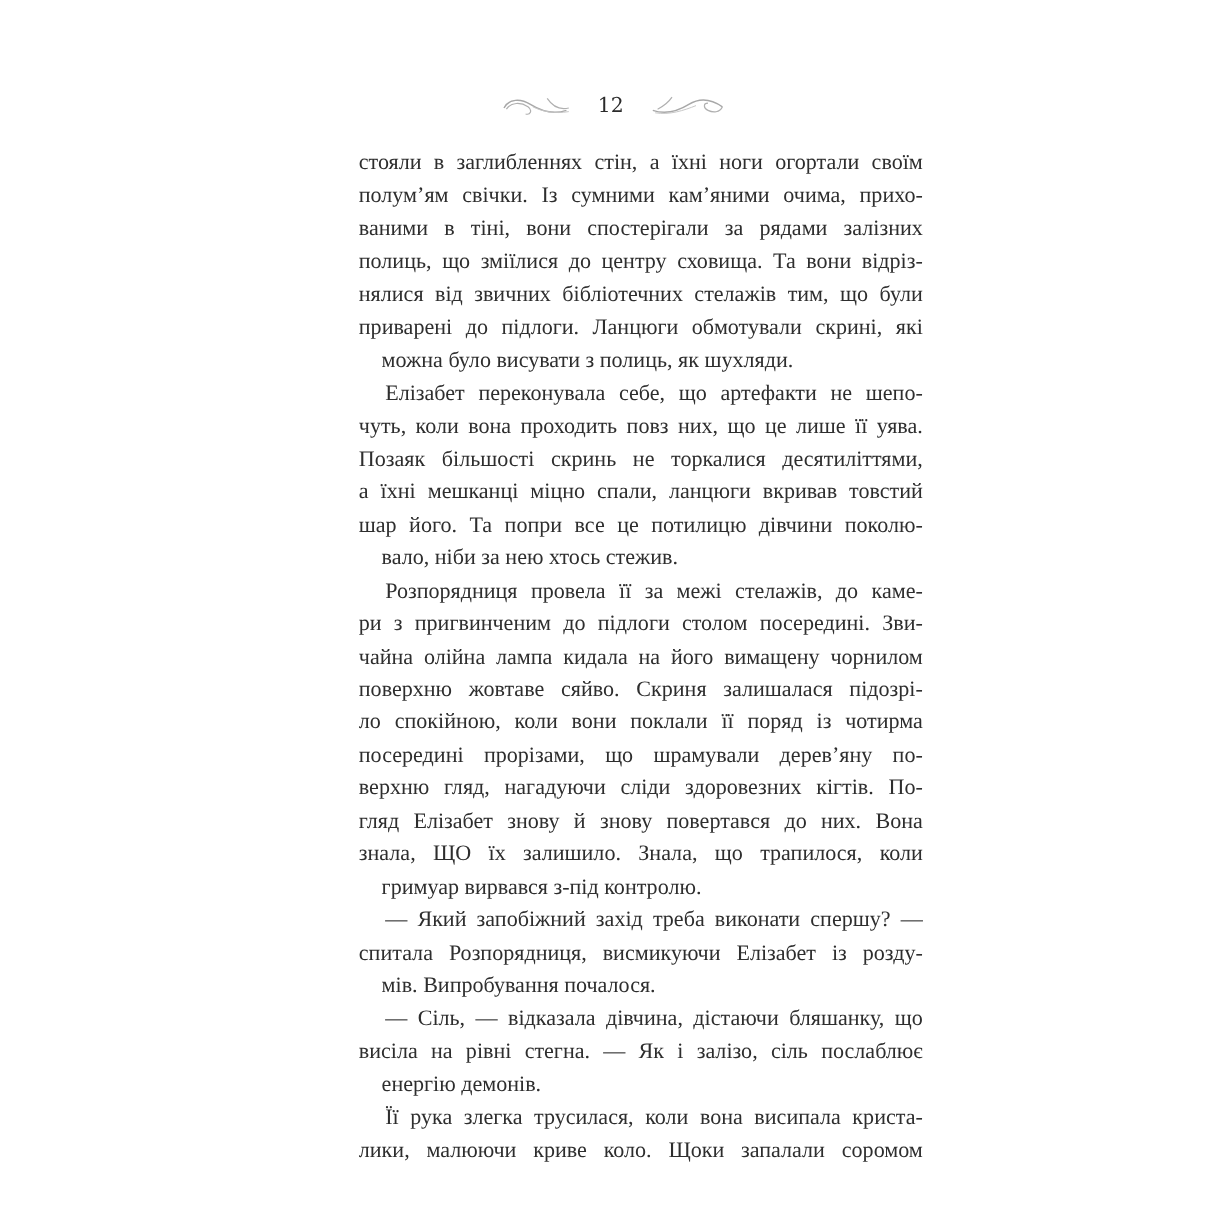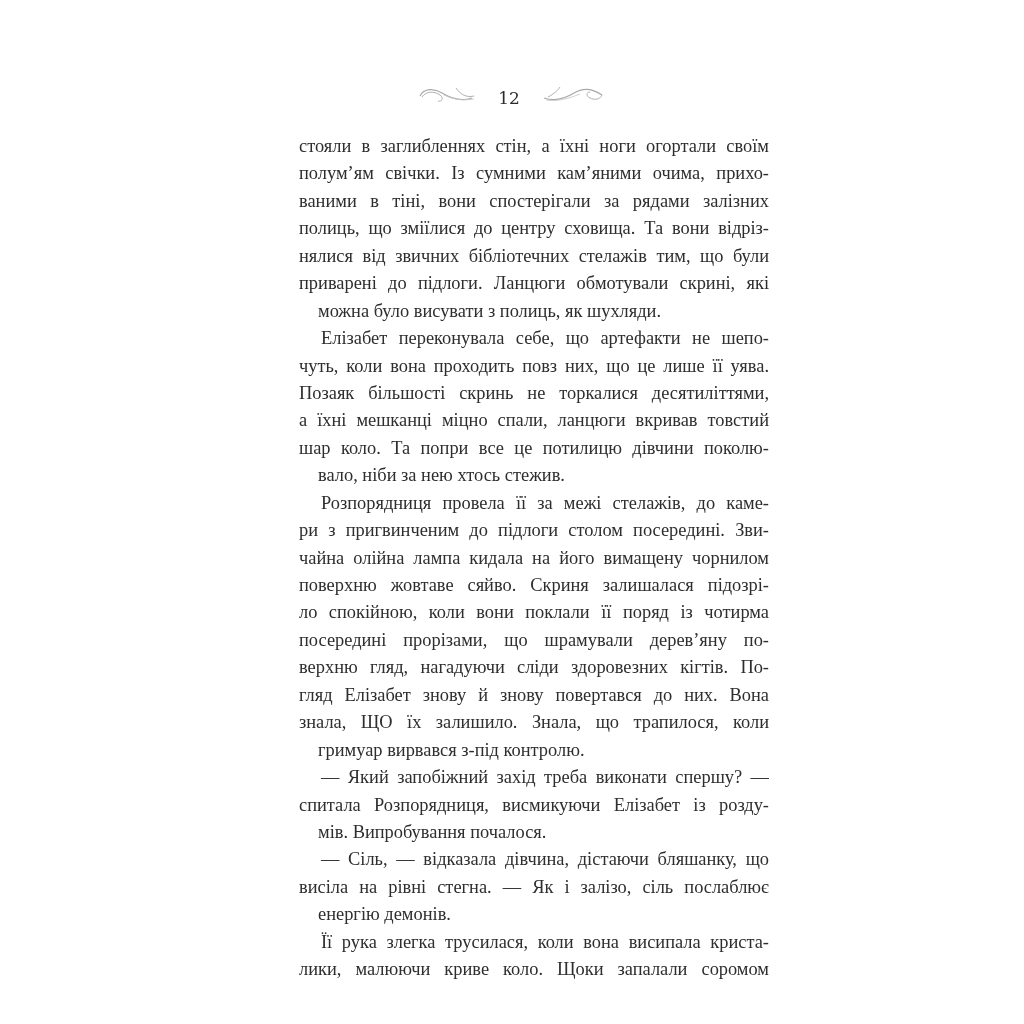--- a/index.html
+++ b/index.html
@@ -29,7 +29,7 @@
       height: 30px;
       display: flex;
       justify-content: center;
-      align-items: flex-end;
+      align-items: flex-start;
       gap: 14px;
     }
     .ornament svg { display: block; }

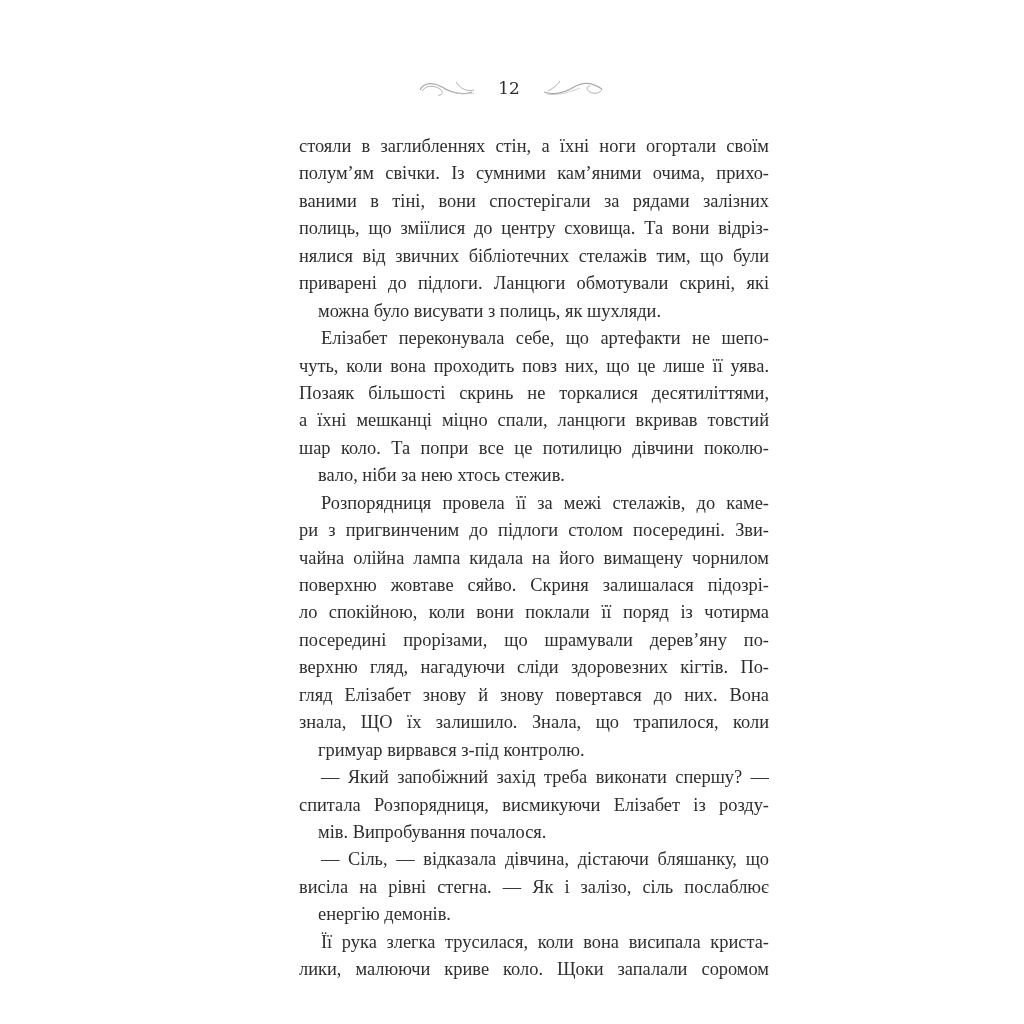--- a/index.html
+++ b/index.html
@@ -44,7 +44,7 @@
     .text-block {
       position: absolute;
       left: 299px;
-      top: 133px;
+      top: 122px;
       width: 470px;
       font-family: "Liberation Serif", "DejaVu Serif", serif;
       font-size: 18.4px;

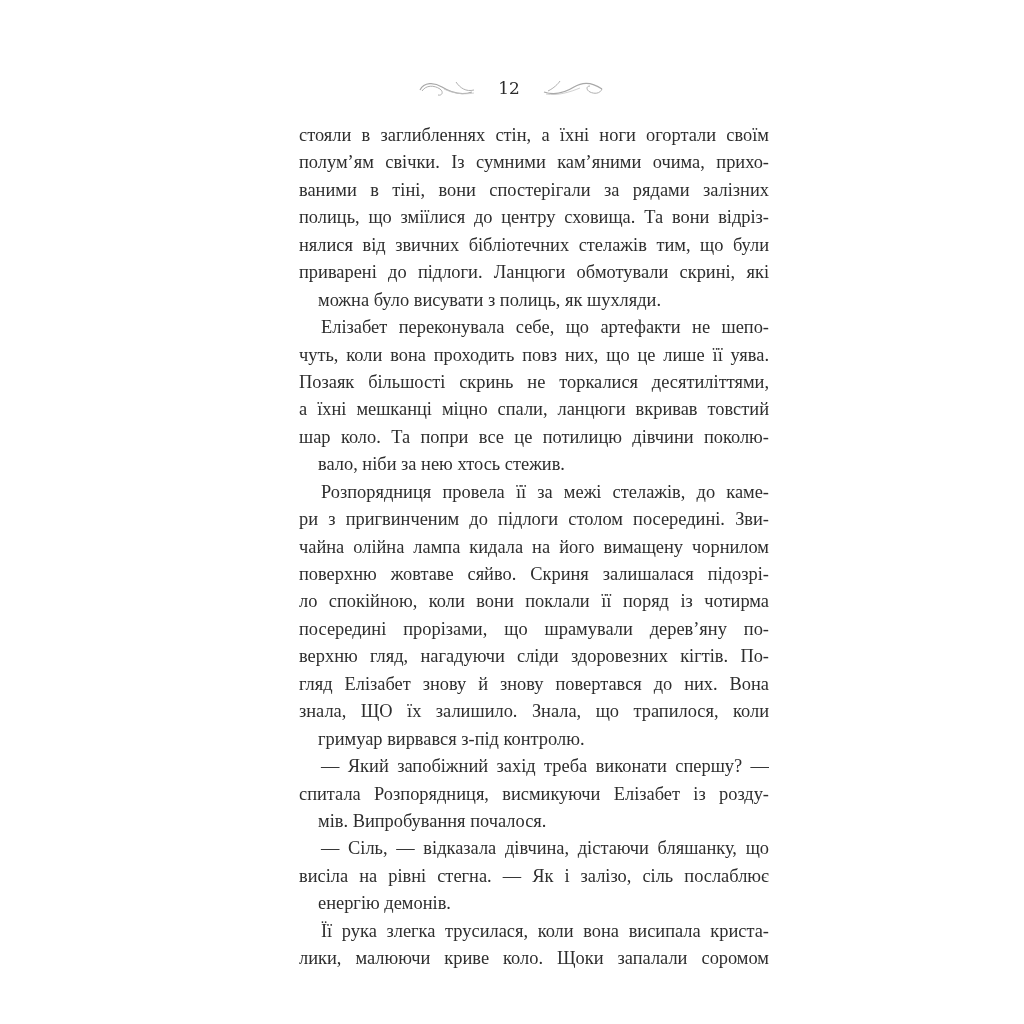--- a/index.html
+++ b/index.html
@@ -106,7 +106,7 @@
       <span class="line">чуть, коли вона проходить повз них, що це лише її уява.</span>
       <span class="line">Позаяк більшості скринь не торкалися десятиліттями,</span>
       <span class="line">а їхні мешканці міцно спали, ланцюги вкривав товстий</span>
-      <span class="line">шар коло. Та попри все це потилицю дівчини поколю-</span>
+      <span class="line">шар його. Та попри все це потилицю дівчини поколю-</span>
       <span class="line last">вало, ніби за нею хтось стежив.</span>
       <span class="line indent">Розпорядниця провела її за межі стелажів, до каме-</span>
       <span class="line">ри з пригвинченим до підлоги столом посередині. Зви-</span>

